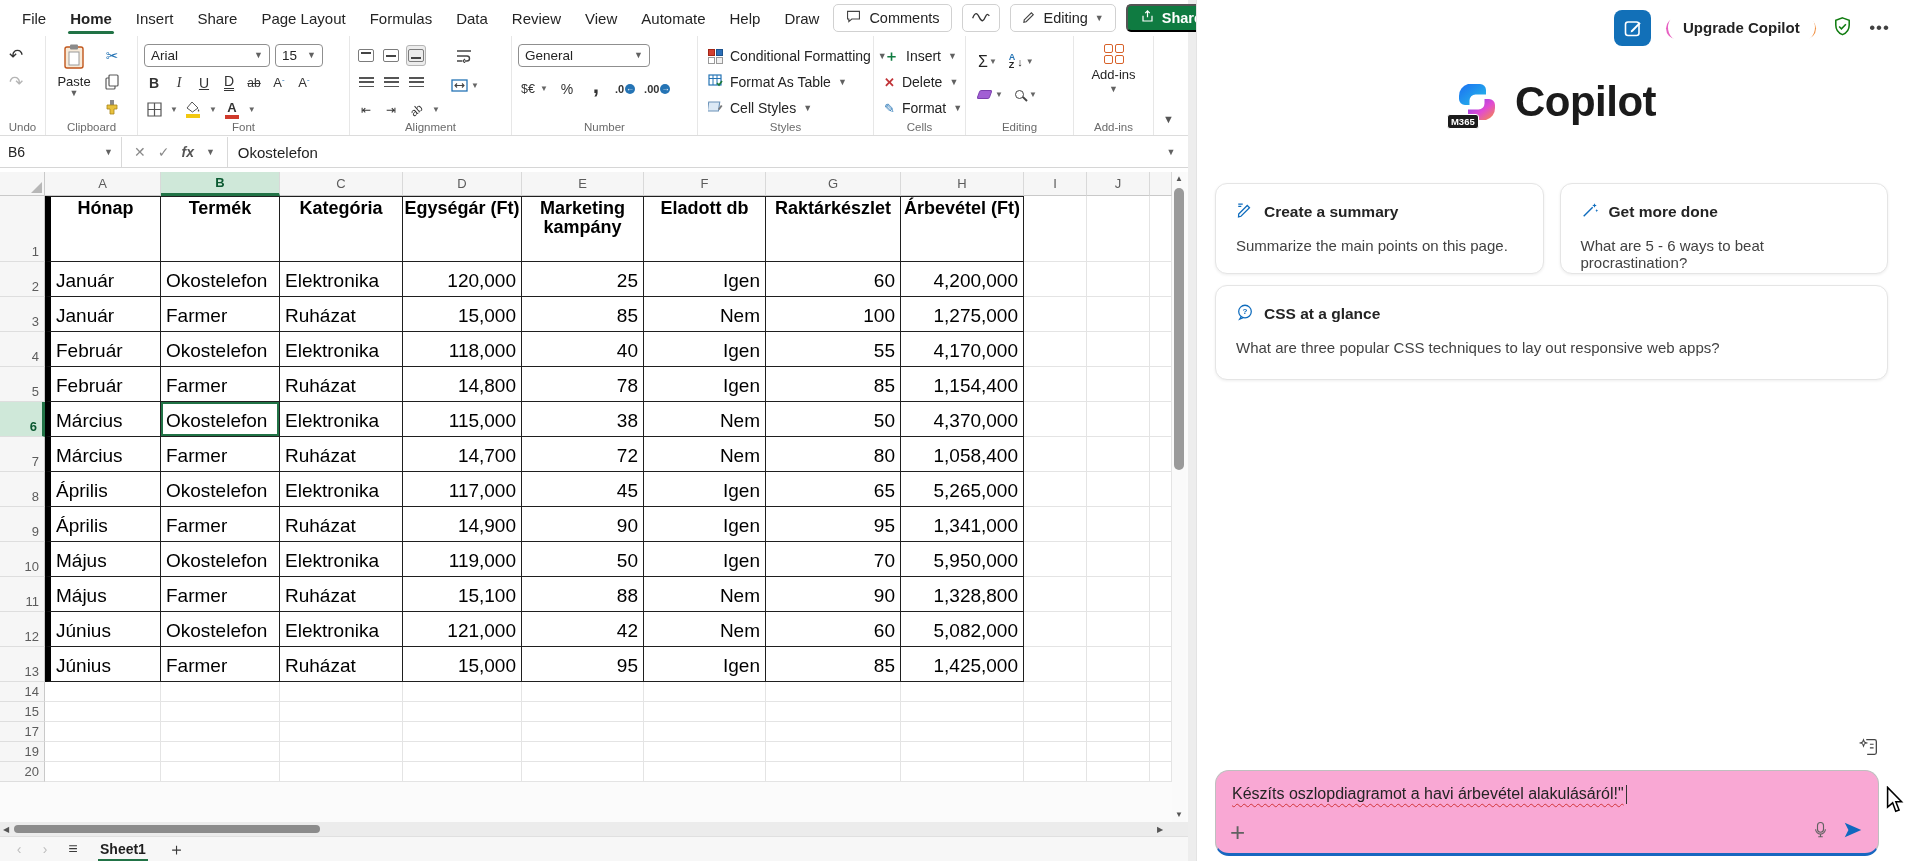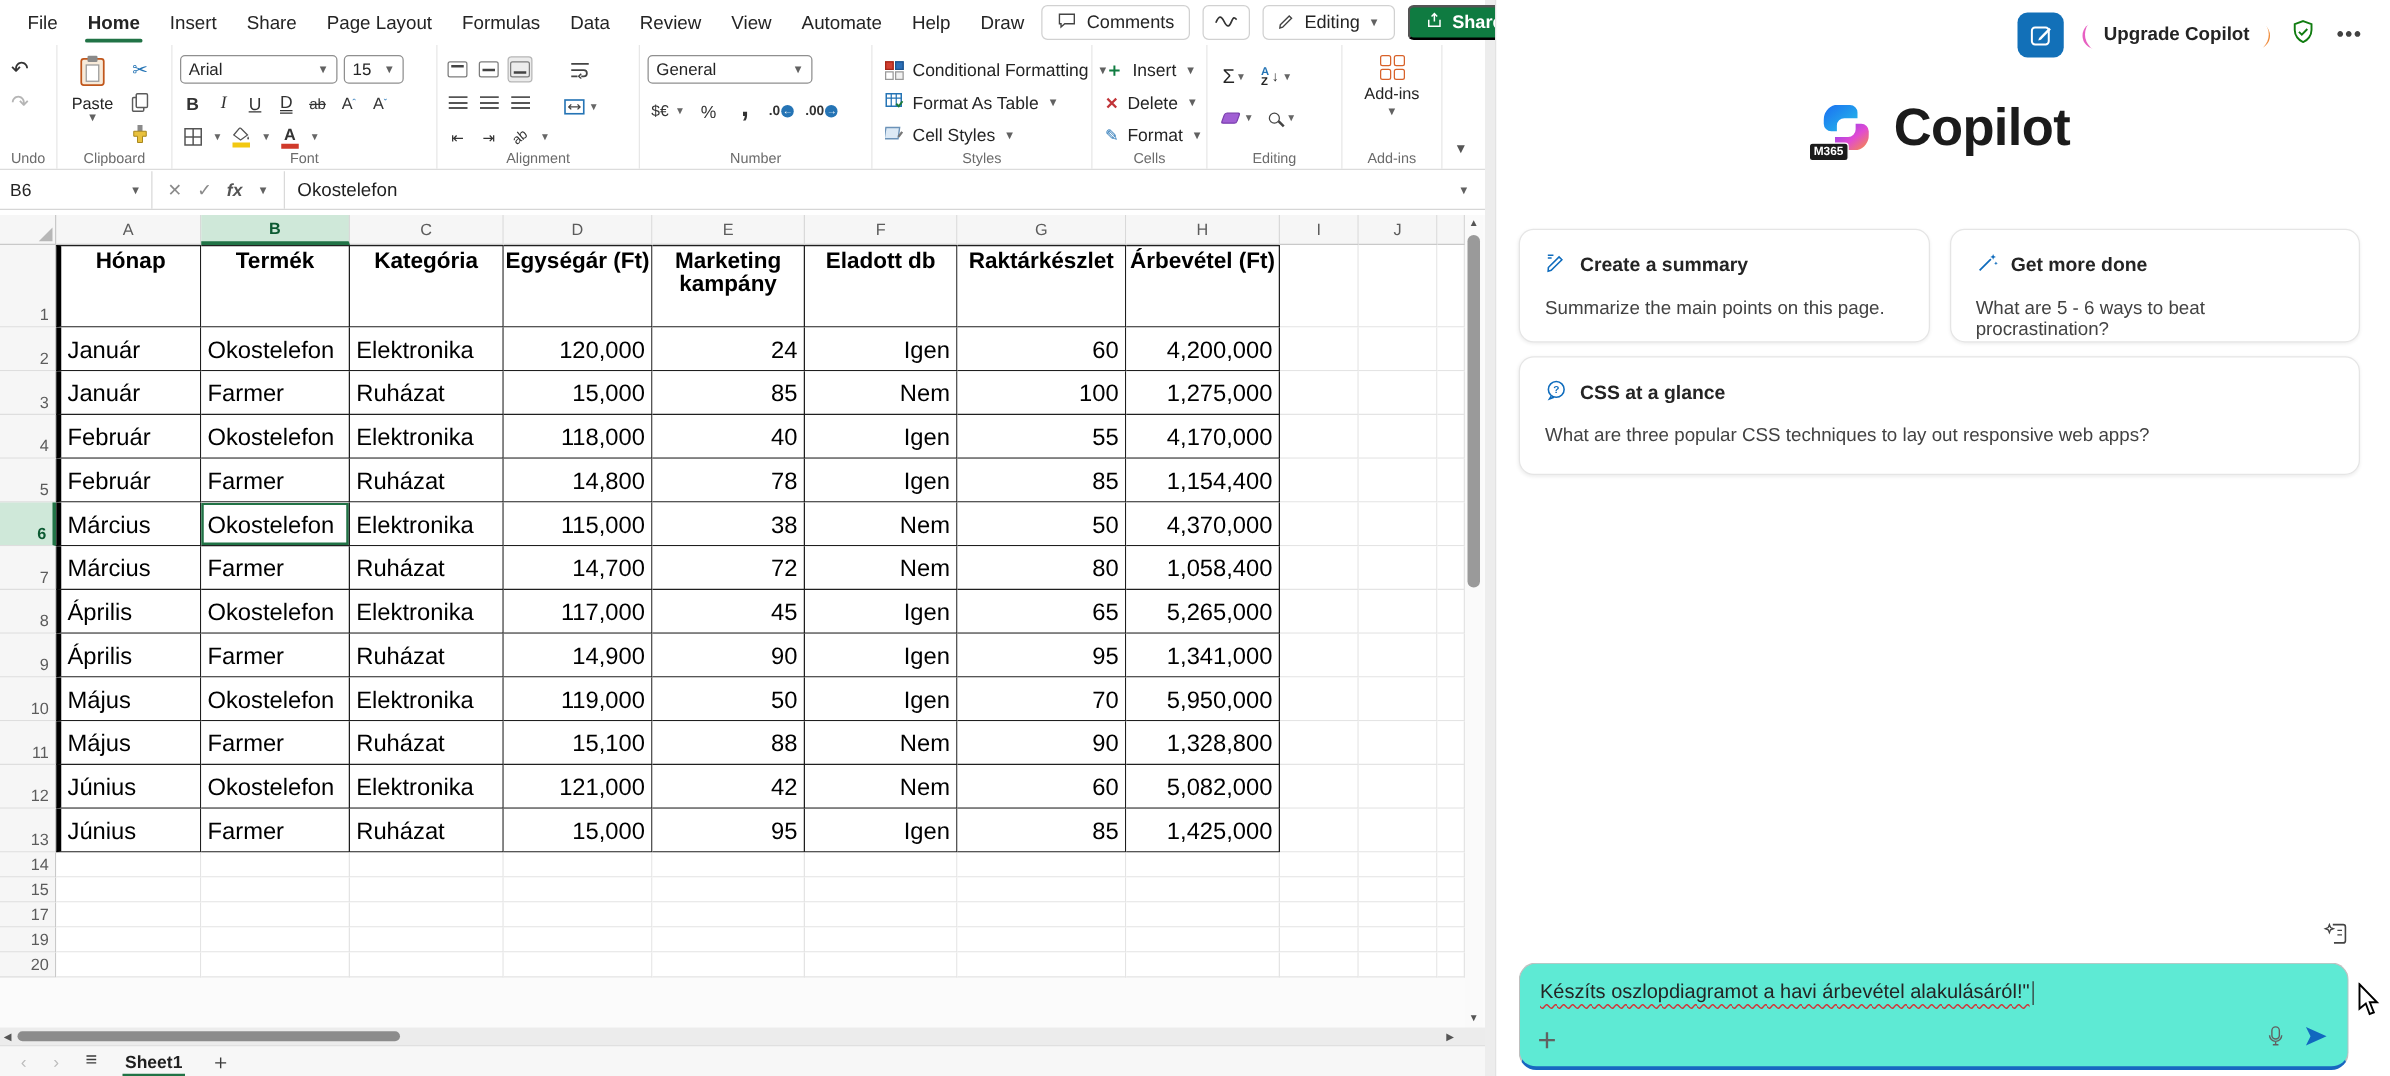--- a/index.html
+++ b/index.html
@@ -94,7 +94,7 @@
   .cell{display:flex;overflow:hidden;background:#fff;line-height:1.08}
   .cell.e{border-right:1px solid #e4e4e4;border-bottom:1px solid #e4e4e4}
   .cell.tb{border-right:1px solid #1f1f1f;border-bottom:1px solid #1f1f1f;font-size:19px;color:#000}
-  .cell.tb.first{border-left:4px solid #000000}
+  .cell.tb.first{border-left:6px solid #000000}
   .cell.tb.toprow{border-top:1px solid #1f1f1f}
   .cell.th{font-weight:700;font-size:18px;align-items:flex-start;justify-content:center;
     text-align:center;padding-top:2px}

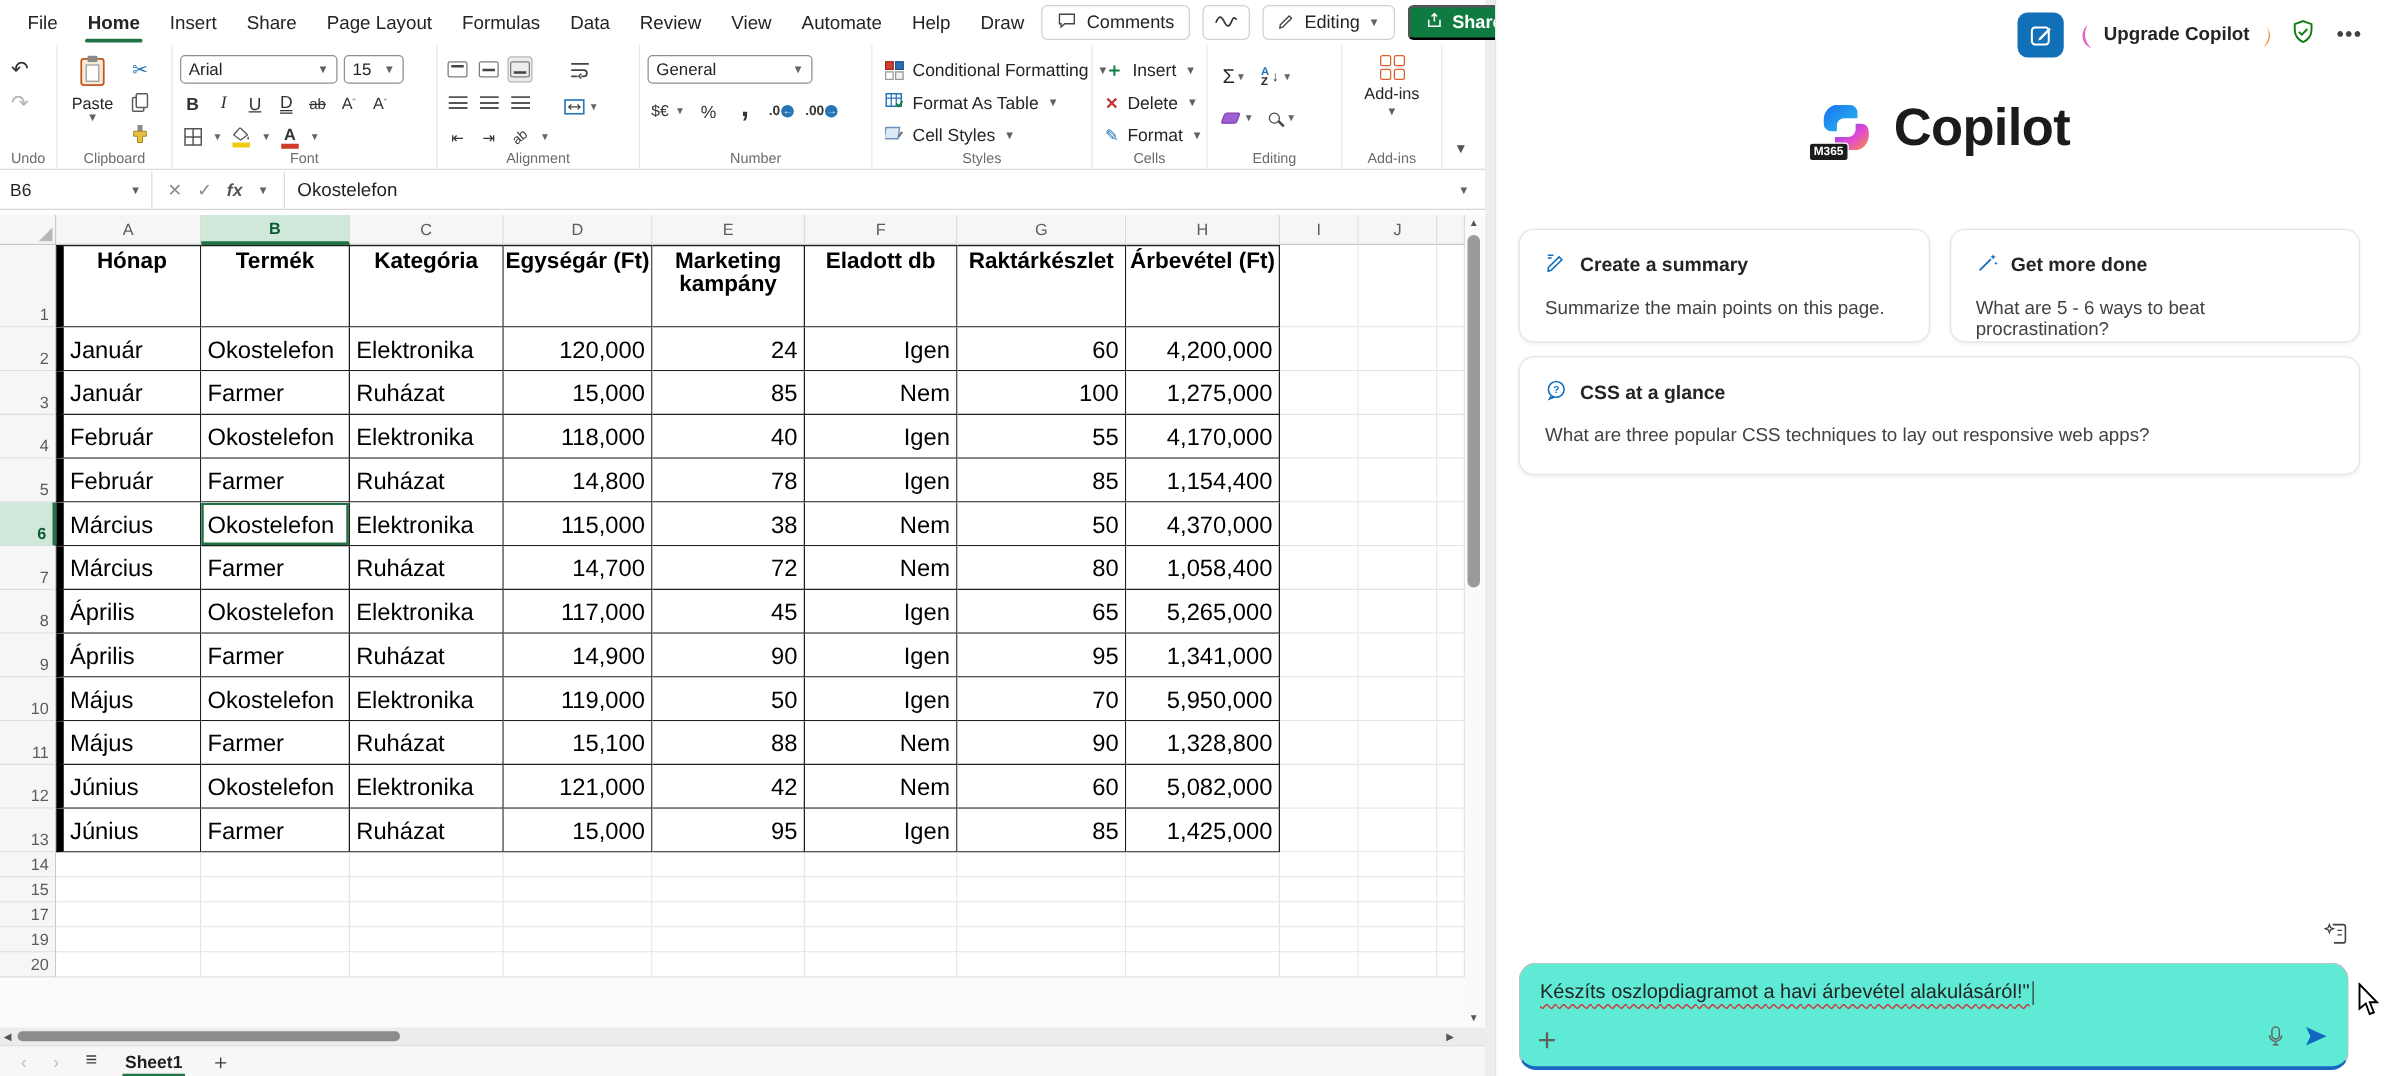--- a/index.html
+++ b/index.html
@@ -562,7 +562,7 @@
             <div class="cell tb td al" style="width: 119px;">Okostelefon</div>
             <div class="cell tb td al" style="width: 123px;">Elektronika</div>
             <div class="cell tb td ar" style="width: 119px;">120,000</div>
-            <div class="cell tb td ar" style="width: 122px;">24</div>
+            <div class="cell tb td ar" style="width: 122px;">25</div>
             <div class="cell tb td ar" style="width: 122px;">Igen</div>
             <div class="cell tb td ar" style="width: 135px;">60</div>
             <div class="cell tb td ar" style="width: 123px;">4,200,000</div>

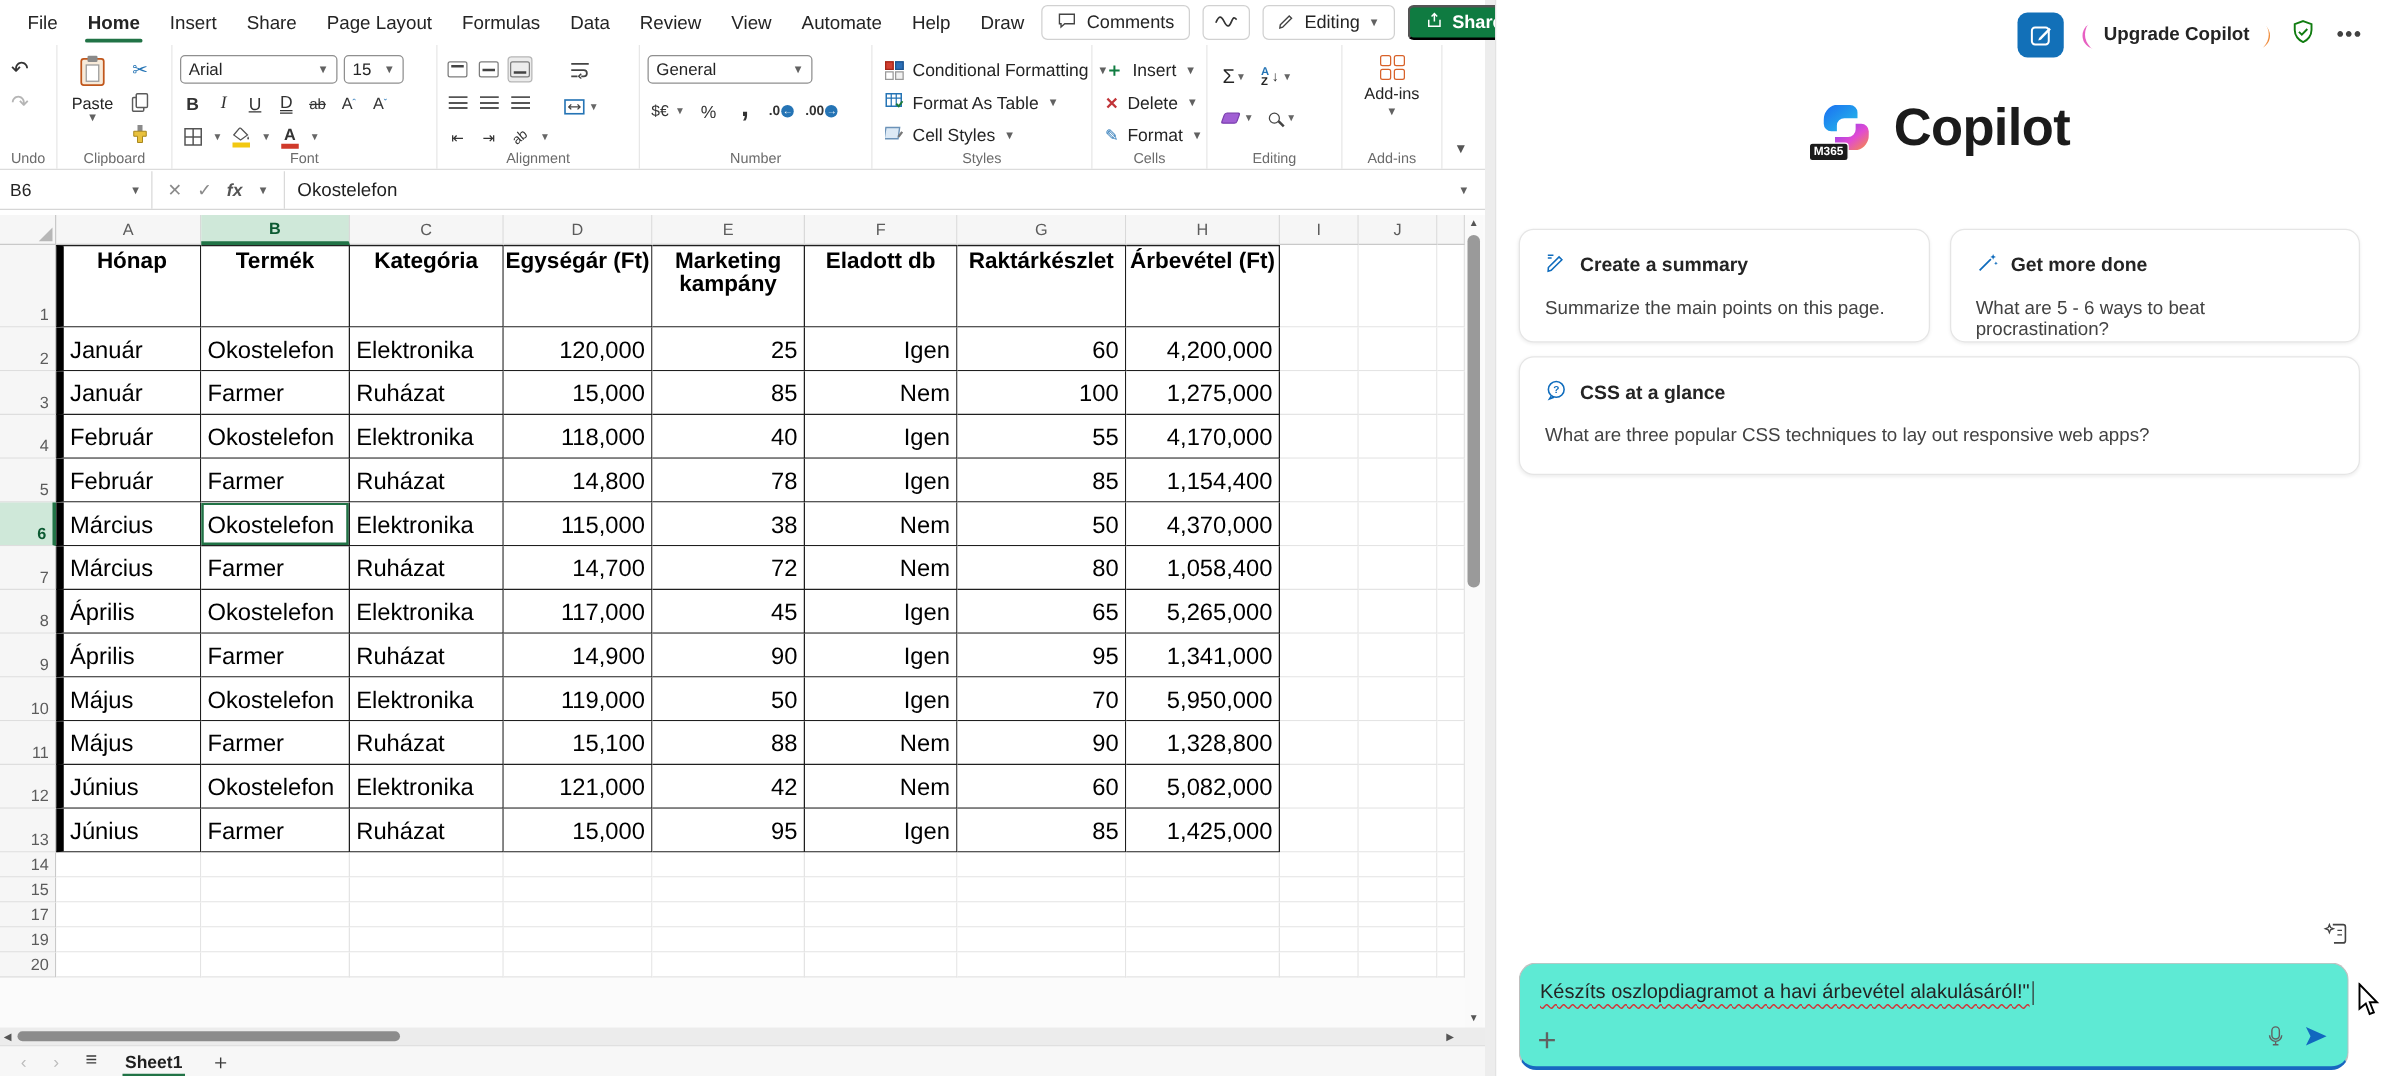--- a/index.html
+++ b/index.html
@@ -143,7 +143,7 @@
   .cardtitle{display:flex;align-items:center;gap:10px;font-size:15.5px;font-weight:700;color:#242424}
   .cardbody{margin-top:14px;font-size:15px;color:#424242}
   .promptlib{position:absolute;right:32px;top:736px}
-  .composer{position:absolute;left:18px;top:770px;width:664px;height:86px;background:#5eead4;
+  .composer{position:absolute;left:18px;top:770px;width:664px;height:86px;background:#f9a8d4;
     border:1.4px solid #bfbfbf;border-bottom:3px solid #1867c0;border-radius:14px;padding:14px 16px 8px}
   .ctext{font-size:16px;color:#242424;text-decoration:underline;text-decoration-style:wavy;
     text-decoration-color:#d13438;text-decoration-thickness:1px;text-underline-offset:4px;white-space:nowrap}

